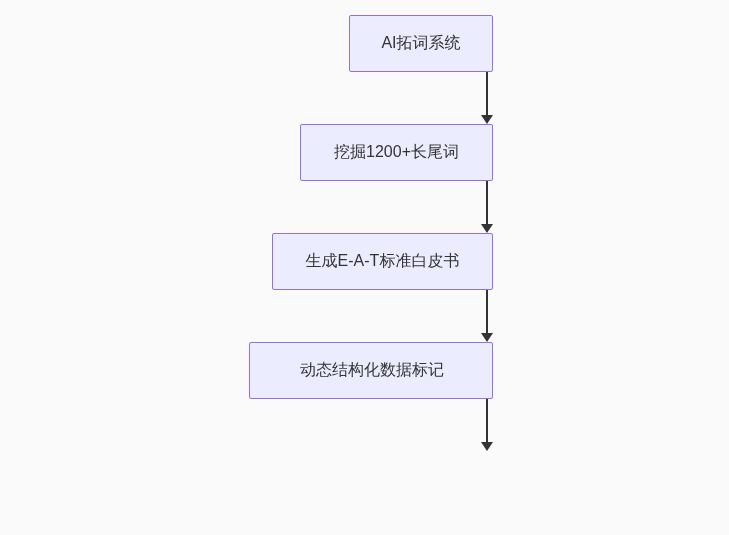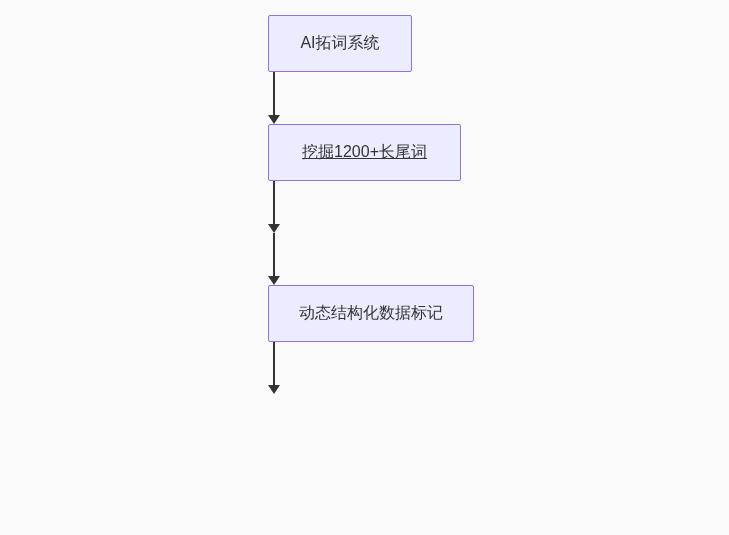--- a/index.html
+++ b/index.html
@@ -21,7 +21,7 @@
     transform: translateX(-50%);
     display: flex;
     flex-direction: column;
-    align-items: flex-start;
+    align-items: flex-end;
   }
   .node {
     box-sizing: border-box;

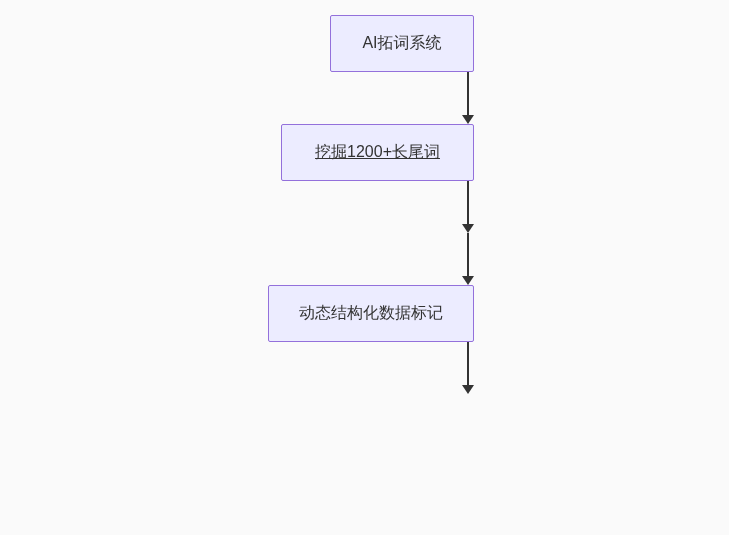--- a/index.html
+++ b/index.html
@@ -39,7 +39,7 @@
   }
   
   .node:nth-of-type(1) { width: 144px; }
-  .node:nth-of-type(3) { width: 193px; text-decoration: underline; }
+  .node:nth-of-type(3) { width: 193px; }
   .node:nth-of-type(5) { width: 221px; }
   .node:nth-of-type(7) { width: 216px; padding-left: 32px; }
   .node:nth-of-type(9) { width: 232px; }

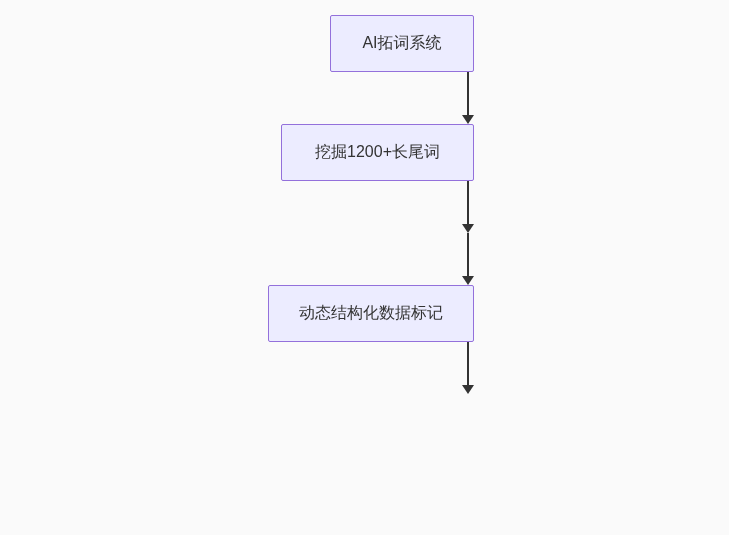--- a/index.html
+++ b/index.html
@@ -88,6 +88,9 @@
     <div class="head"></div>
   </div>
 
+  <div class="node">
+    <span>生成E-A-T标准白皮书</span>
+  </div>
 
   <div class="arrow">
     <div class="line"></div>

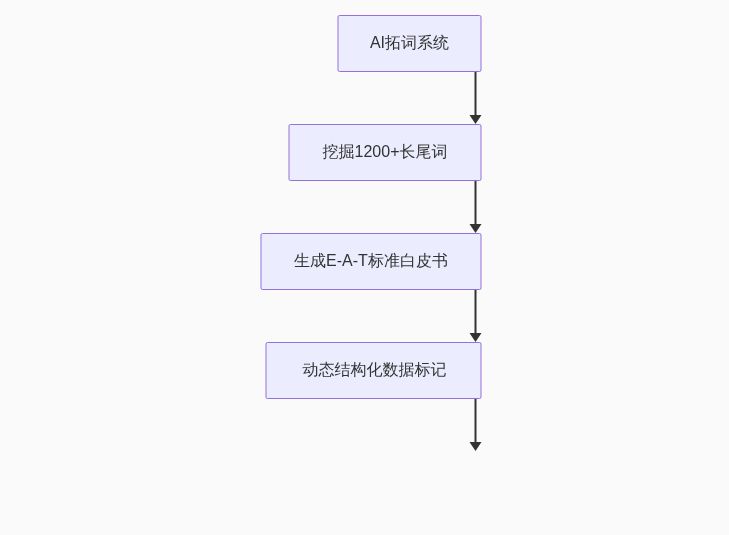--- a/index.html
+++ b/index.html
@@ -41,7 +41,7 @@
   .node:nth-of-type(1) { width: 144px; }
   .node:nth-of-type(3) { width: 193px; }
   .node:nth-of-type(5) { width: 221px; }
-  .node:nth-of-type(7) { width: 216px; padding-left: 32px; }
+  .node:nth-of-type(7) { width: 244px; padding-left: 32px; }
   .node:nth-of-type(9) { width: 232px; }
 
   .arrow {

